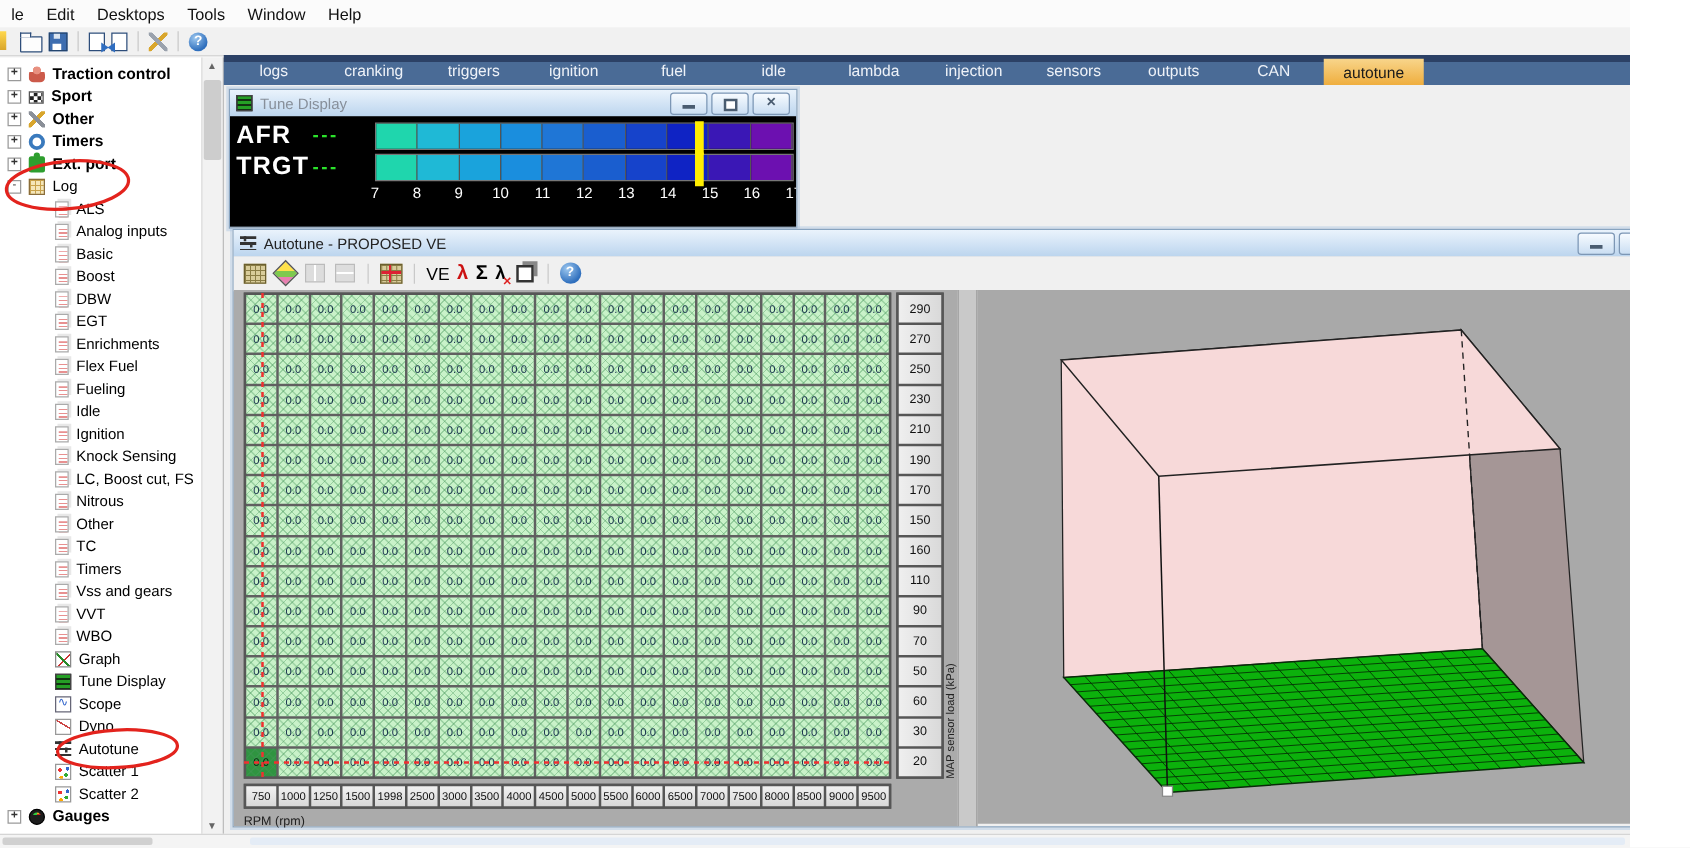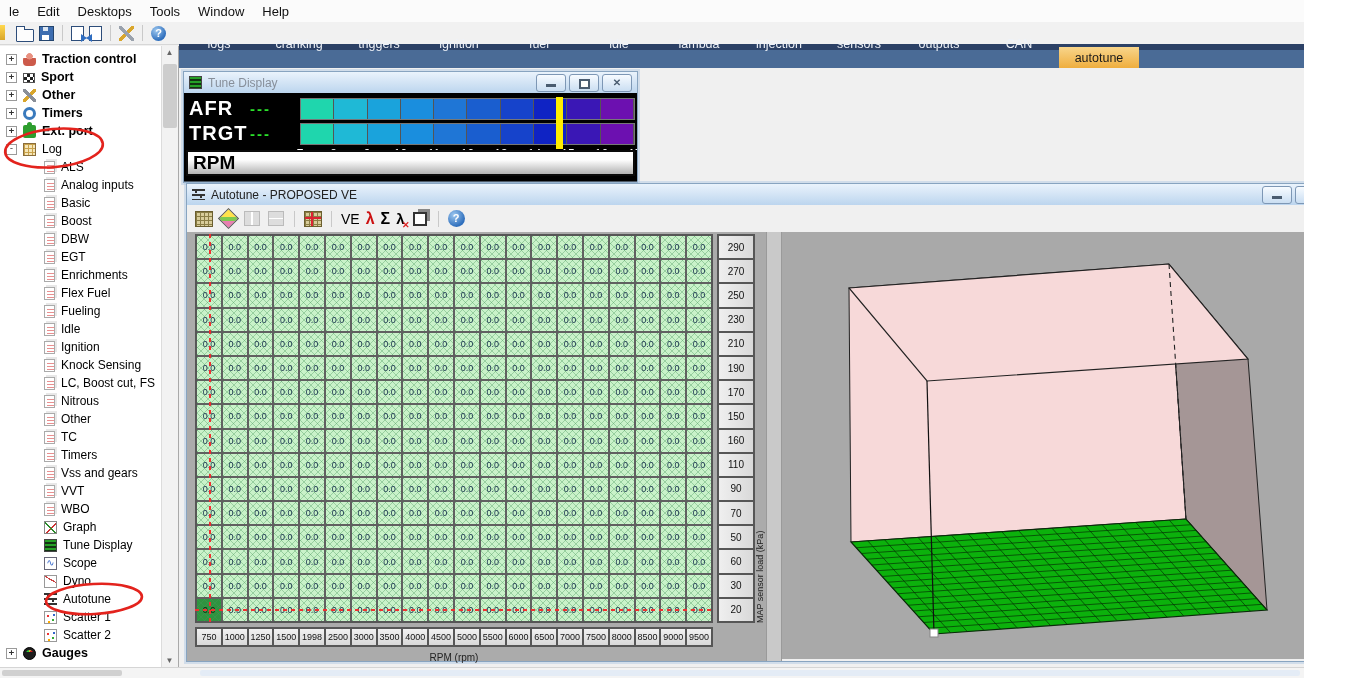--- a/index.html
+++ b/index.html
@@ -58,7 +58,7 @@
 
   
   .tabbar{position:absolute;left:179px;top:44px;width:1173px;height:24px;background:linear-gradient(#2c4166 0 6px,#4a6b96 6px);display:flex}
-  .tab{width:80px;height:100%;display:flex;align-items:flex-end;justify-content:center;padding-bottom:17px;box-sizing:border-box;font-size:12.5px;color:#eef2f8;cursor:default}
+  .tab{width:80px;height:100%;display:flex;align-items:flex-end;justify-content:center;padding-bottom:4px;box-sizing:border-box;font-size:12.5px;color:#eef2f8;cursor:default}
   .tab.active{align-items:center;height:21px;align-self:flex-end;background:linear-gradient(#f8d58b,#efae3e);color:#1a1a1a;padding-bottom:0}
 
   

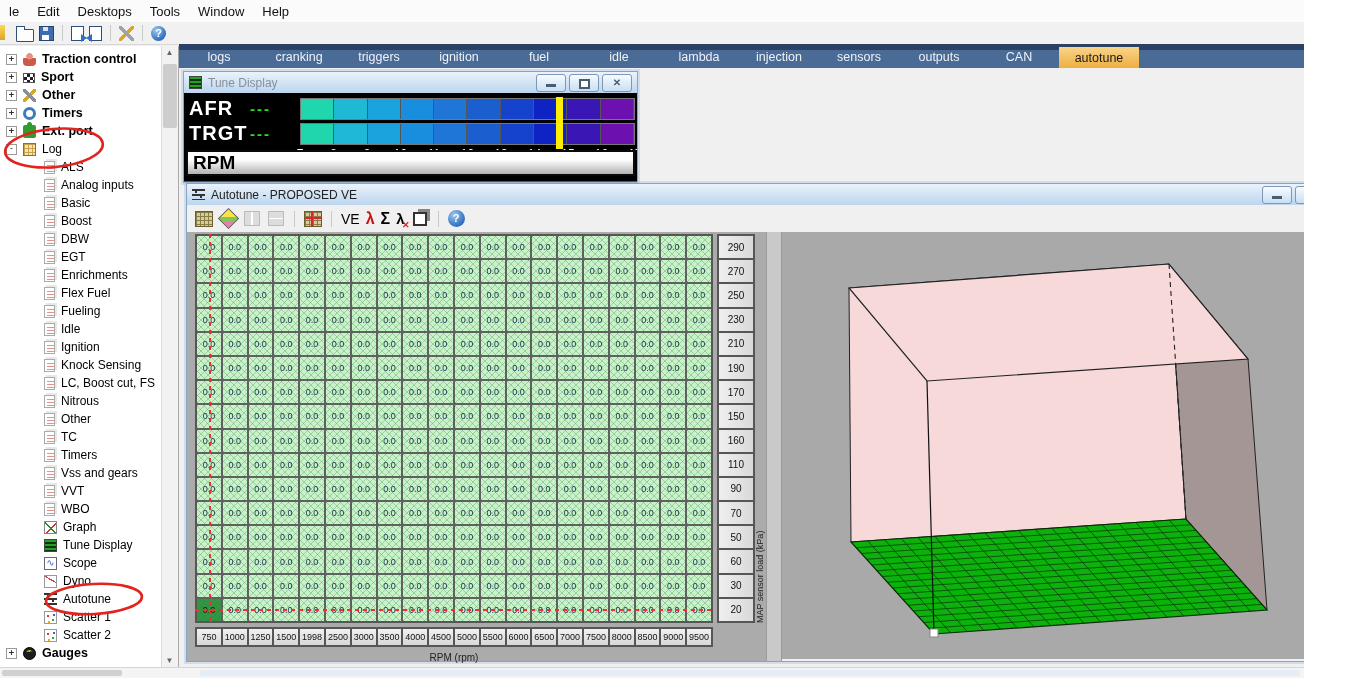--- a/index.html
+++ b/index.html
@@ -379,7 +379,6 @@
           <span style="left: 325px;">17</span>
         </div>
         <div class="td-heads">
-          <div class="td-head">RPM</div>
         </div>
       </div>
   </div>

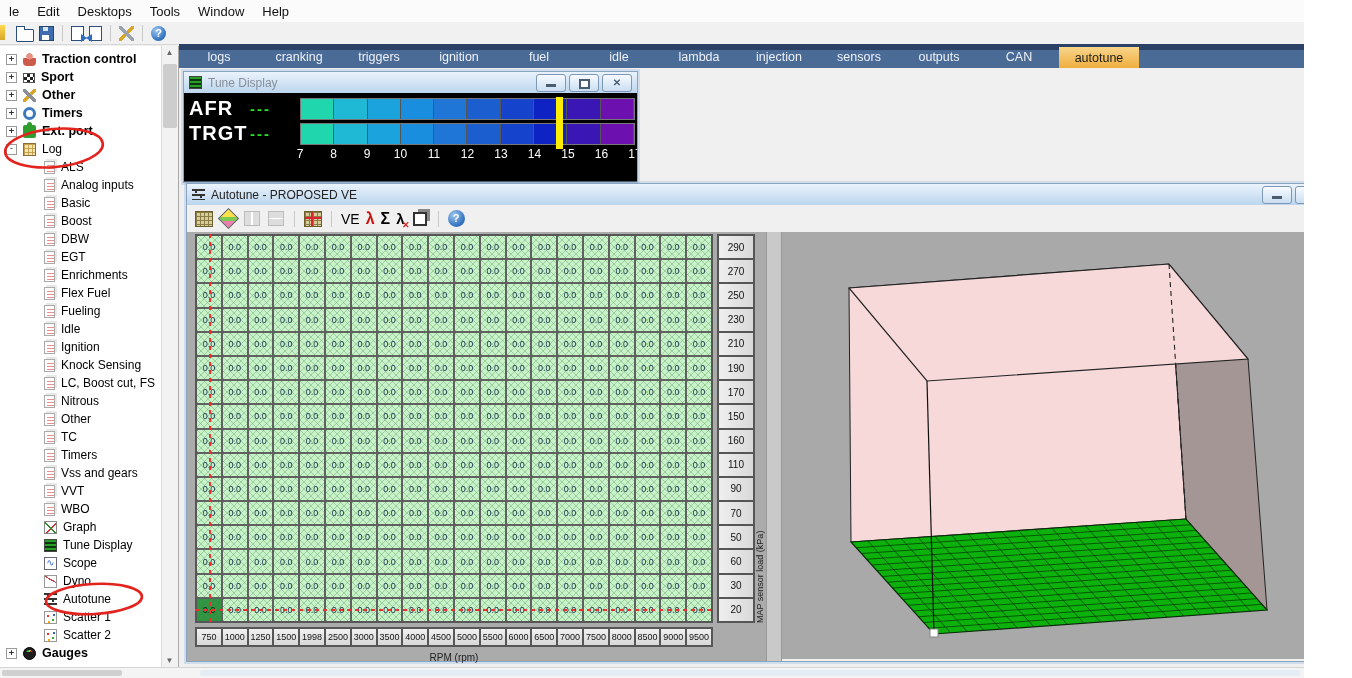--- a/index.html
+++ b/index.html
@@ -115,7 +115,7 @@
   .rh{background:linear-gradient(90deg,#efefef,#d9d9d9);display:flex;align-items:center;justify-content:center;font-size:10px;color:#111}
   .colheads{position:absolute;left:8px;top:395px;width:518px;height:20px;display:grid;grid-template-columns:repeat(20,1fr);gap:2px;background:#565656;border:2px solid #565656;box-sizing:border-box}
   .ch{background:linear-gradient(#f1f1f1,#d8d8d8);display:flex;align-items:center;justify-content:center;font-size:9px;color:#111}
-  .xlabel{position:absolute;left:8px;top:420px;width:518px;text-align:center;font-size:10px;color:#222}
+  .xlabel{position:absolute;left:8px;top:420px;width:518px;font-size:10px;color:#222}
   .ylabel{position:absolute;left:568px;top:2px;height:389px;writing-mode:vertical-rl;transform:rotate(180deg);display:flex;align-items:center;font-size:9px;color:#222}
   .vline{position:absolute;left:22px;top:2px;width:2px;height:389px;background:repeating-linear-gradient(180deg,#f03030 0 4px,transparent 4px 8px);z-index:3}
   .hline{position:absolute;left:8px;top:377px;width:518px;height:2px;background:repeating-linear-gradient(90deg,#f03030 0 4px,transparent 4px 8px);z-index:3}

